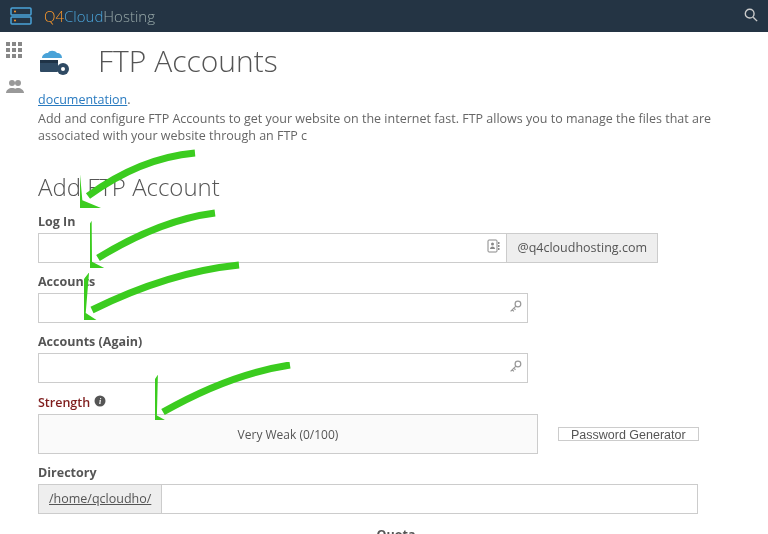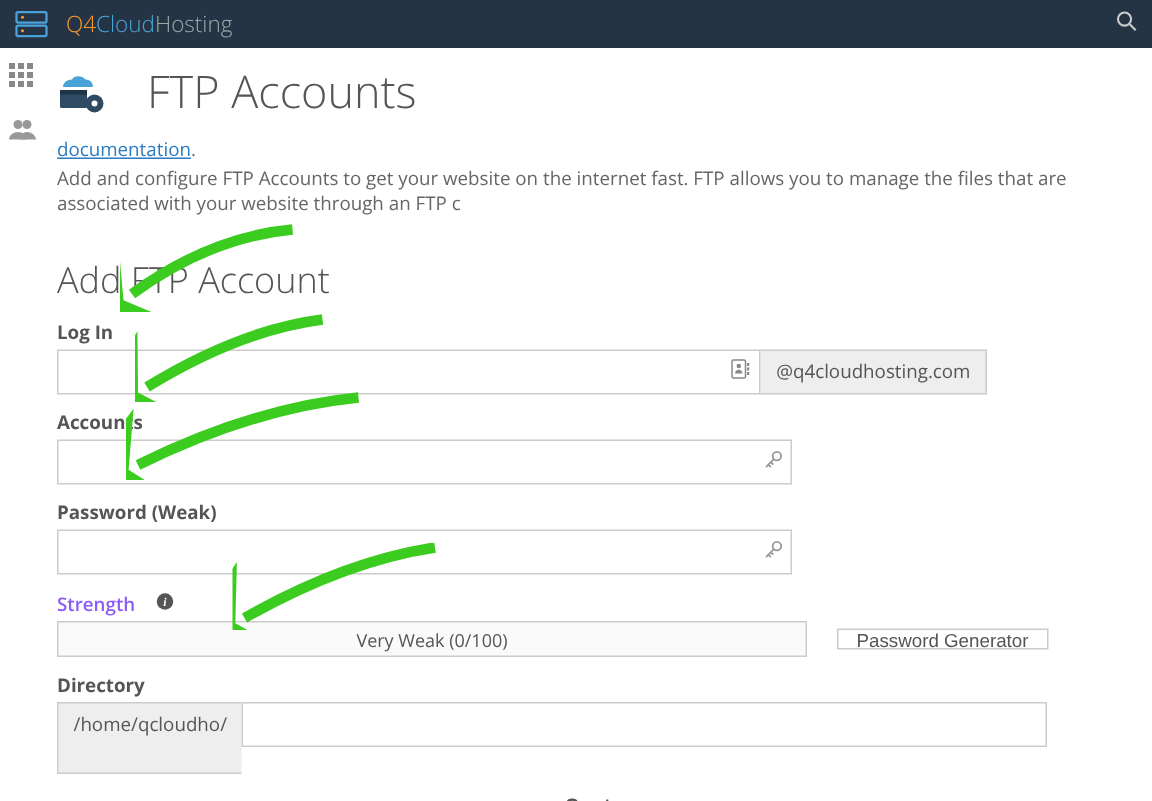--- a/index.html
+++ b/index.html
@@ -160,7 +160,7 @@
       </span>
     </div>
 
-    <label class="field-label">Password (Weak)</label>
+    <label class="field-label">Accounts (Again)</label>
     <div class="pw-wrap">
       <input type="password" style="">
       <span class="key-icon">

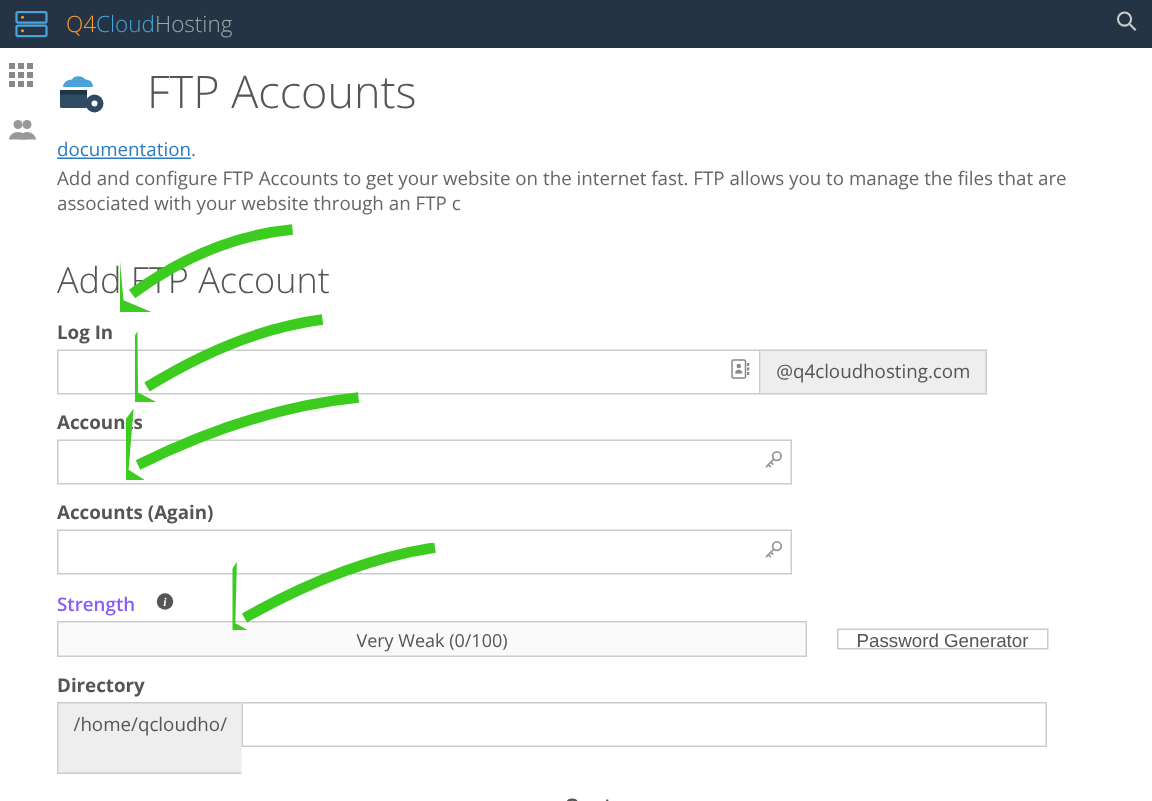--- a/index.html
+++ b/index.html
@@ -43,7 +43,7 @@
     .pw-wrap .key-icon { position:absolute; right:6px; top:50%; transform:translateY(-50%); color:#888; }
 
     .strength-row { margin-top:10px; }
-    .strength-label { font-size:12.5px; font-weight:600; color:#8b5cf6; display:inline-flex; align-items:center; gap:14px; margin-bottom:3px; }
+    .strength-label { font-size:12.5px; font-weight:600; color:#7f1d1d; display:inline-flex; align-items:center; gap:4px; margin-bottom:3px; }
     .strength-bar-row { display:flex; align-items:center; gap:20px; }
     .strength-meter { flex:0 0 500px; max-width:500px; height:24px; border:1px solid #ccc; background:#fafafa; display:flex; align-items:center; justify-content:center; font-size:12px; color:#555; }
     .pw-gen-btn { height:14px; padding:0 12px; border:1px solid #ccc; background:#fff; color:#555; font-size:12.5px; cursor:pointer; }

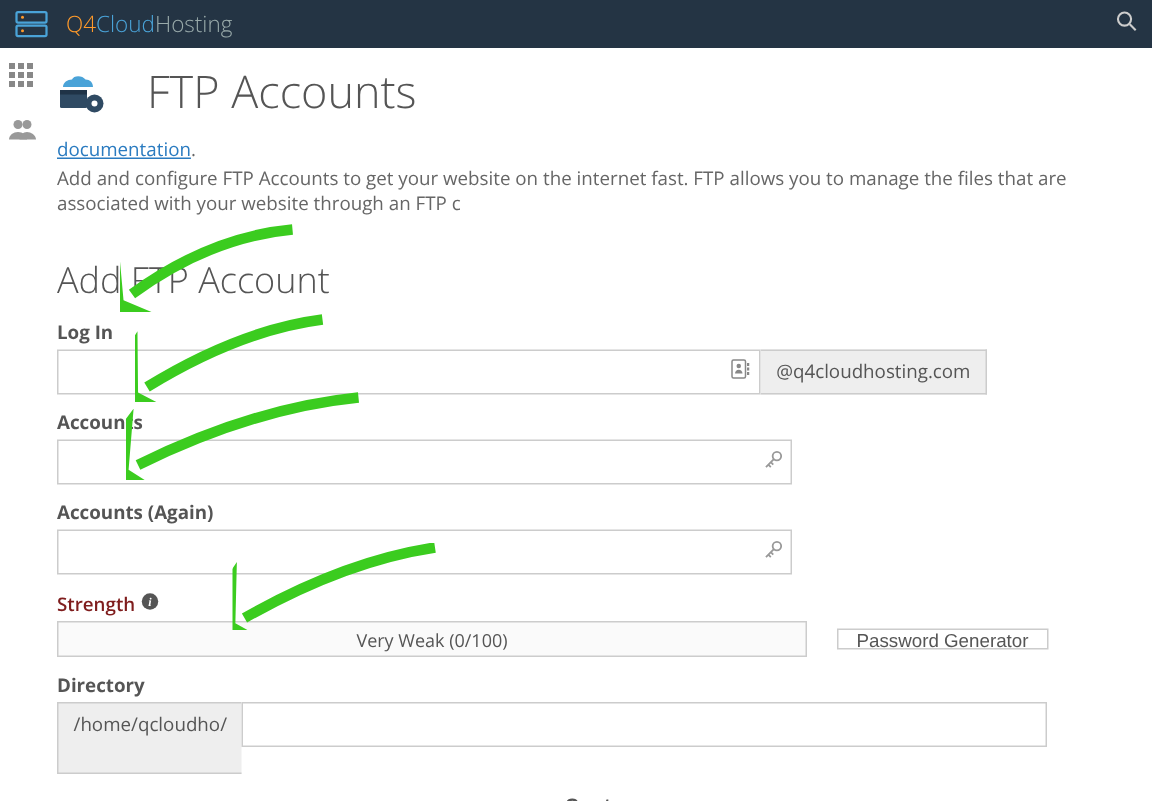--- a/index.html
+++ b/index.html
@@ -45,7 +45,7 @@
     .strength-row { margin-top:10px; }
     .strength-label { font-size:12.5px; font-weight:600; color:#7f1d1d; display:inline-flex; align-items:center; gap:4px; margin-bottom:3px; }
     .strength-bar-row { display:flex; align-items:center; gap:20px; }
-    .strength-meter { flex:0 0 500px; max-width:500px; height:24px; border:1px solid #ccc; background:#fafafa; display:flex; align-items:center; justify-content:center; font-size:12px; color:#555; }
+    .strength-meter { flex:0 0 500px; max-width:500px; height:40px; border:1px solid #ccc; background:#fafafa; display:flex; align-items:center; justify-content:center; font-size:12px; color:#555; }
     .pw-gen-btn { height:14px; padding:0 12px; border:1px solid #ccc; background:#fff; color:#555; font-size:12.5px; cursor:pointer; }
 
     .dir-row { display:flex; max-width:660px; }

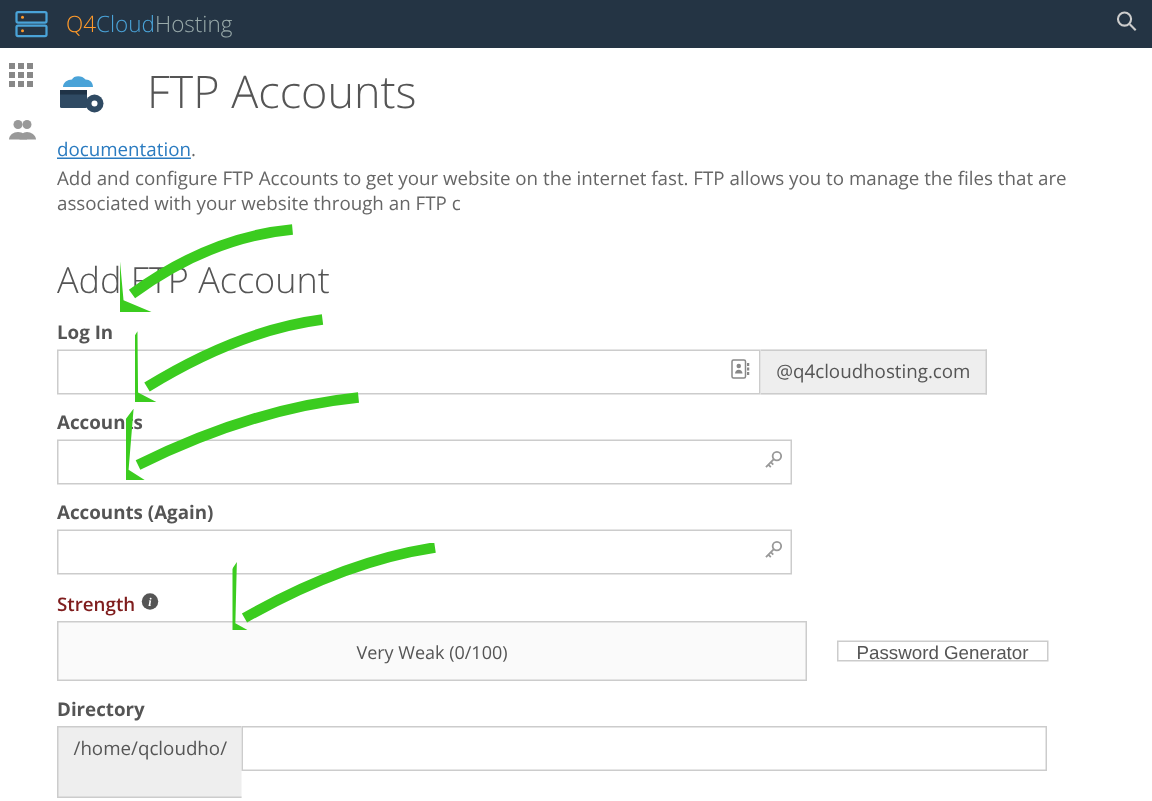--- a/index.html
+++ b/index.html
@@ -49,7 +49,7 @@
     .pw-gen-btn { height:14px; padding:0 12px; border:1px solid #ccc; background:#fff; color:#555; font-size:12.5px; cursor:pointer; }
 
     .dir-row { display:flex; max-width:660px; }
-    .dir-prefix { height:48px; line-height:28px; border:1px solid #ccc; border-right:none; background:#eee; padding:0 10px; font-size:12.5px; color:#555; }
+    .dir-prefix { height:30px; line-height:28px; border:1px solid #ccc; border-right:none; background:#eee; padding:0 10px; font-size:12.5px; color:#555;text-decoration:underline; }
     .dir-input { flex:1; height:30px; border:1px solid #ccc; padding:4px 8px; font-size:13px; }
 
     .quota-block { margin-top:10px;text-align:center; }

